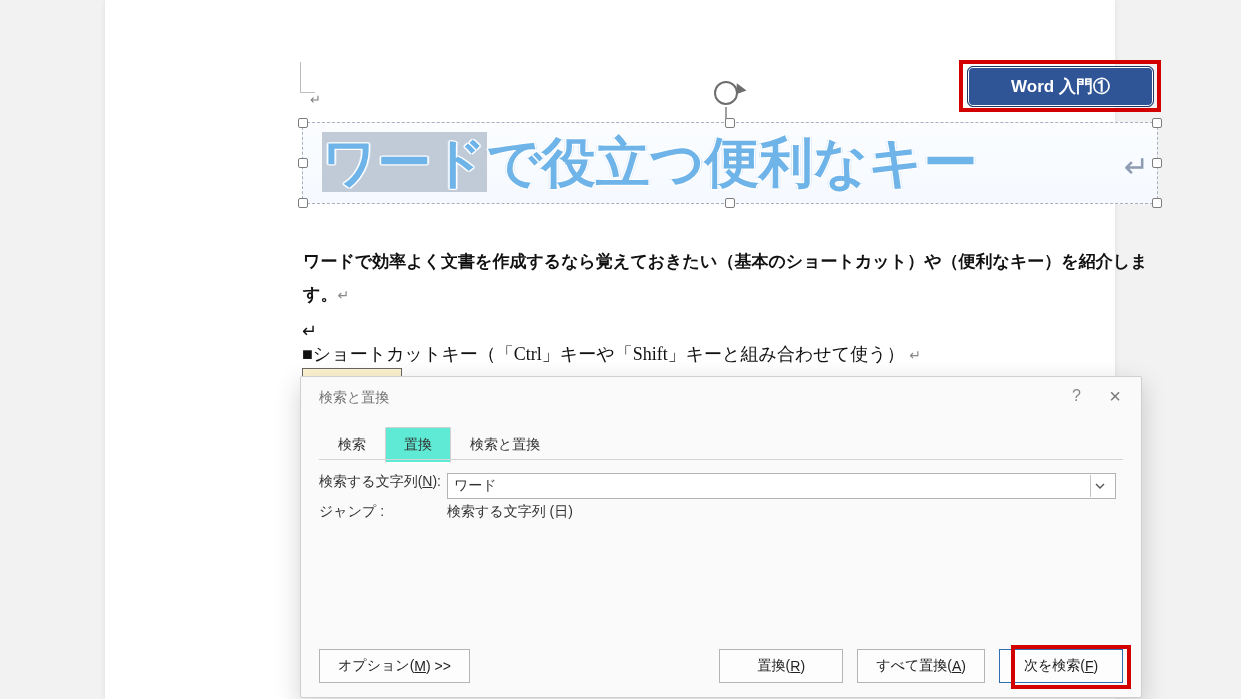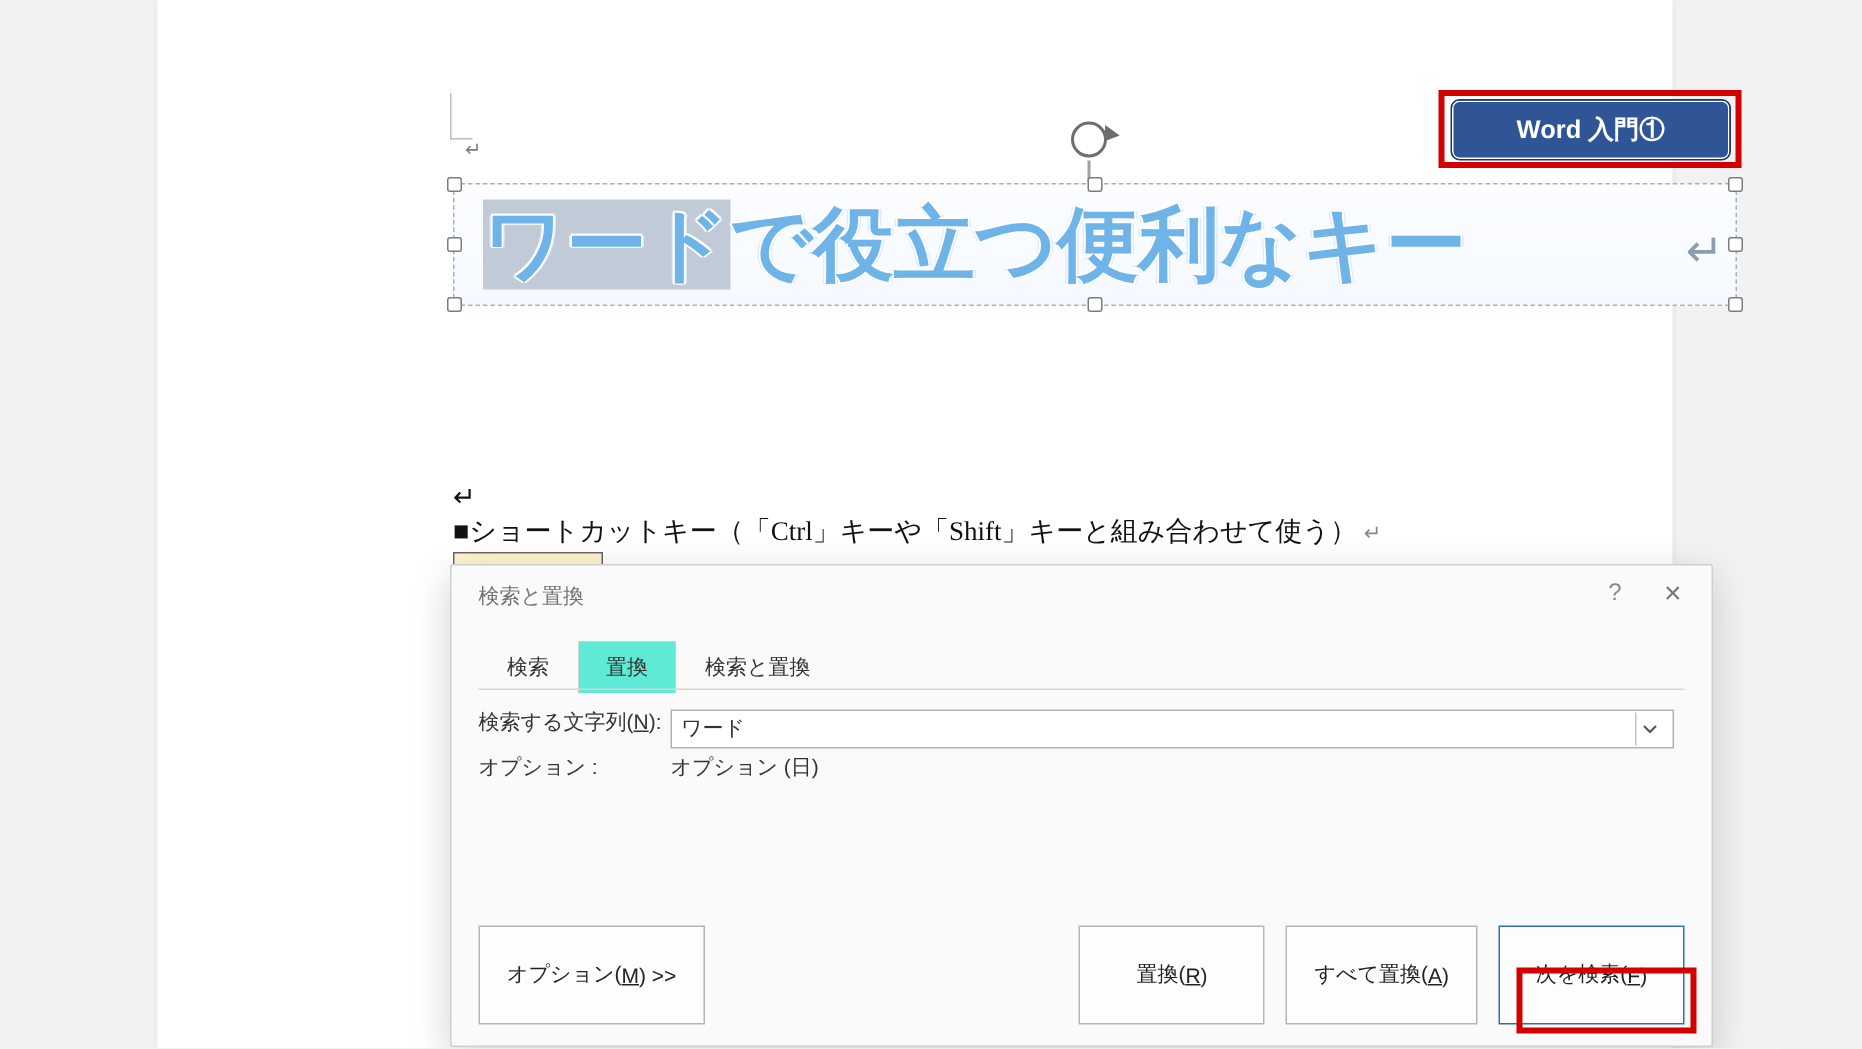--- a/index.html
+++ b/index.html
@@ -82,6 +82,9 @@
       <span class="ret">↵</span>
     </div>
 
+    <div class="intro">
+      <span>ワードで効率よく文書を作成するなら覚えておきたい（基本のショートカット）や（便利なキー）を紹介します。</span><span class="pm2">↵</span>
+    </div>
 
     <div class="plain" style="left:197px;top:320px">↵</div>
     <div class="plain" style="left:197px;top:342px;width:850px">

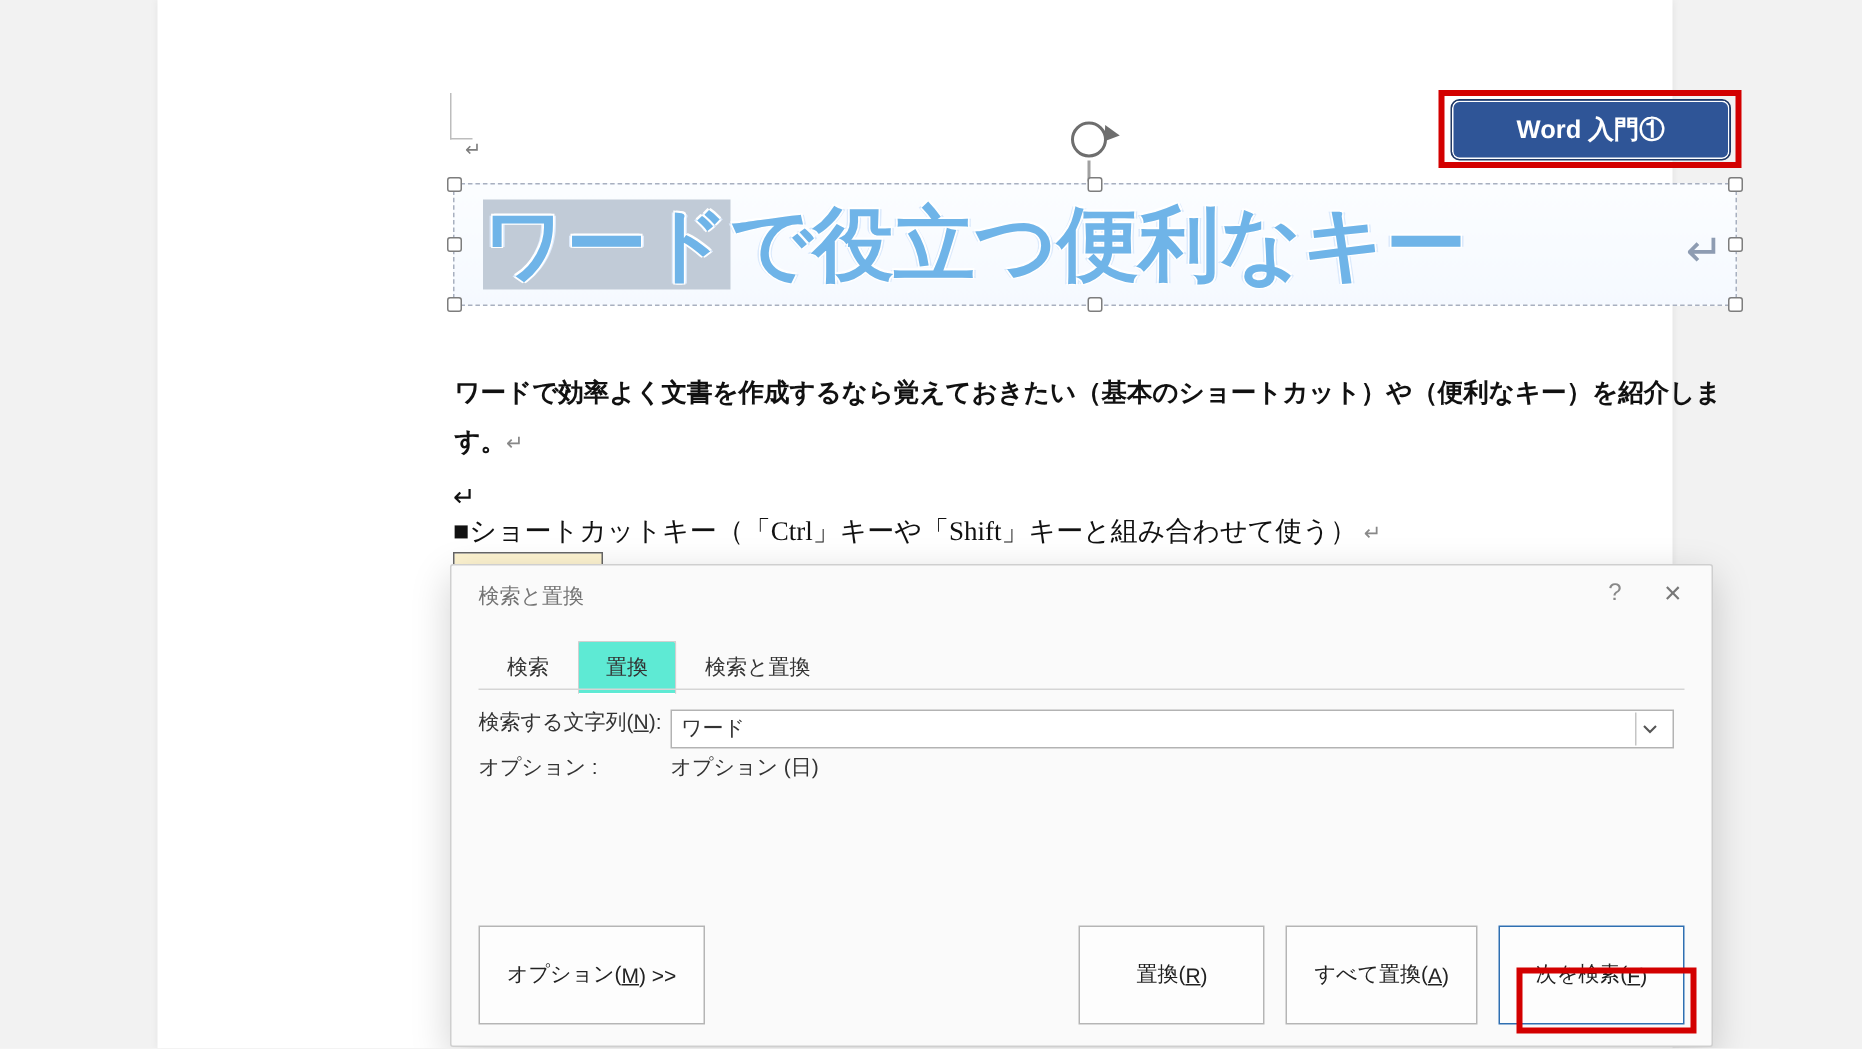--- a/index.html
+++ b/index.html
@@ -151,7 +151,7 @@
     </div>
 
     <div class="row" style="top:126px">
-      <div class="lbl">オプション :</div>
+      <div class="lbl">ジャンプ :</div>
       <div>オプション (日)</div>
     </div>
 

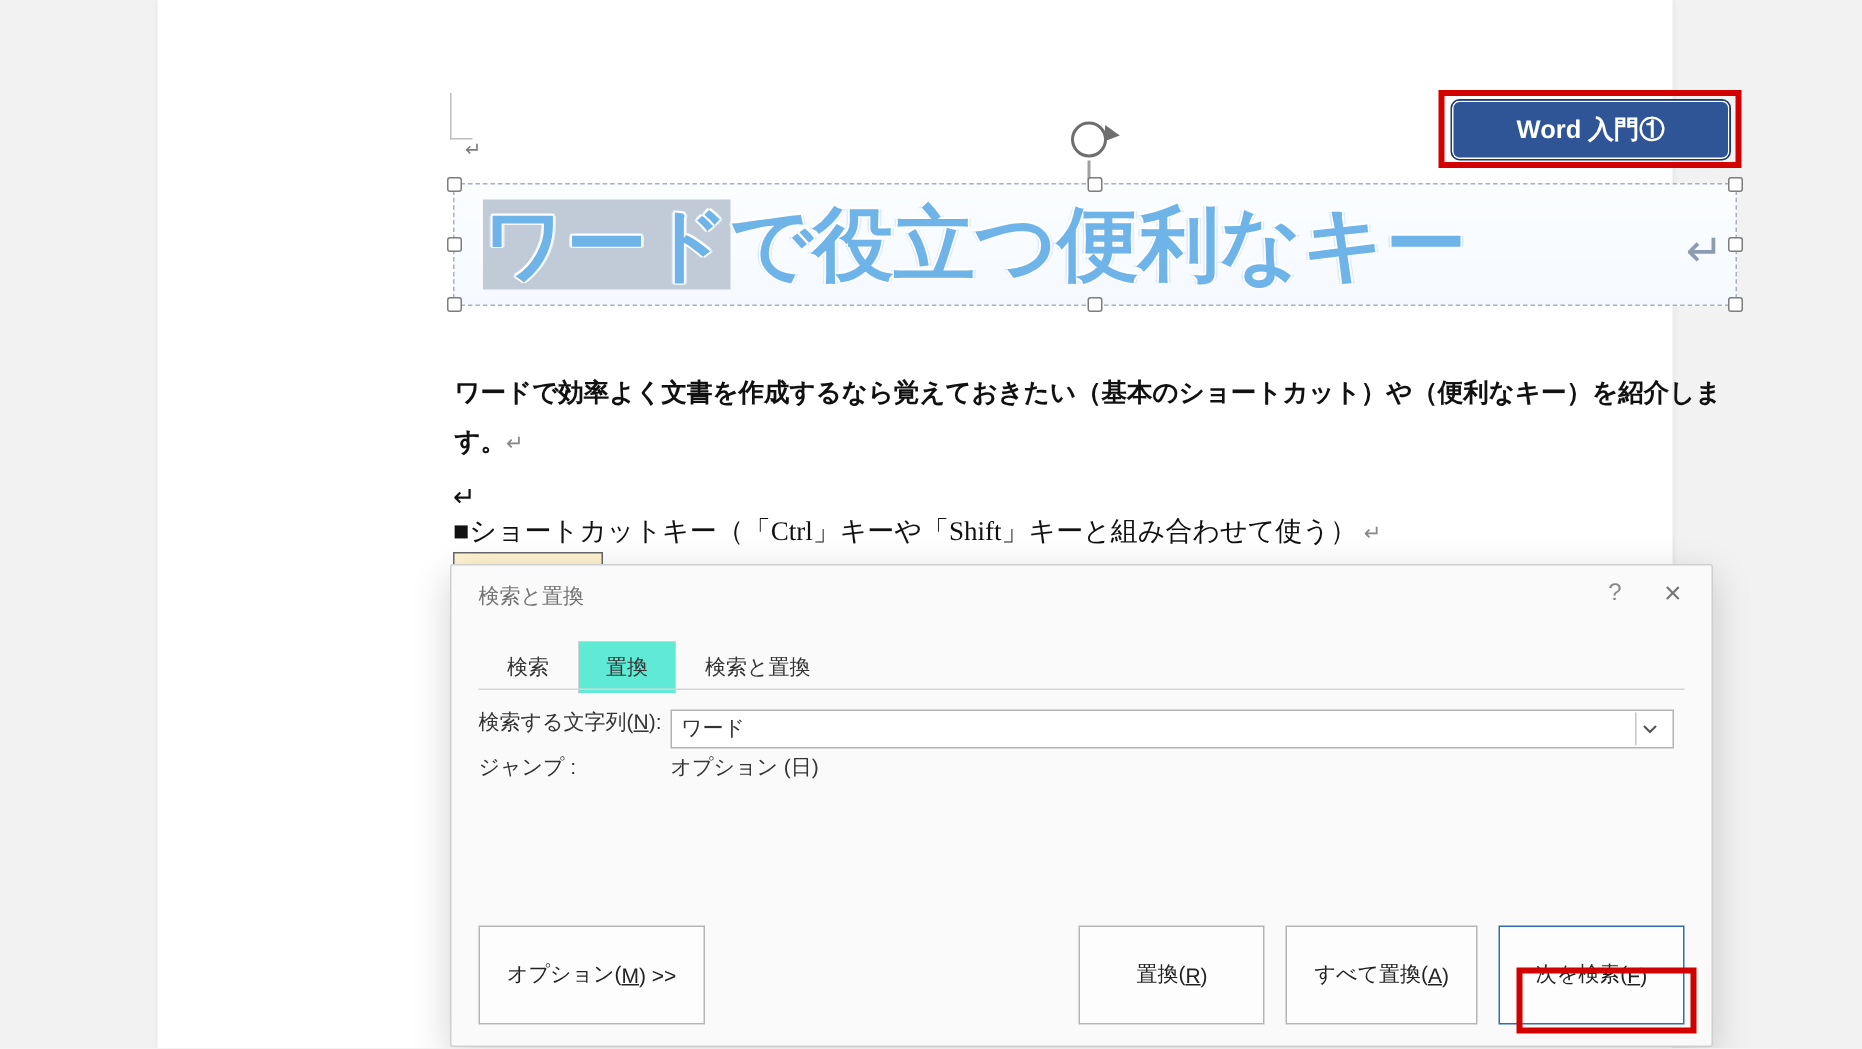--- a/index.html
+++ b/index.html
@@ -152,7 +152,7 @@
 
     <div class="row" style="top:126px">
       <div class="lbl">ジャンプ :</div>
-      <div>オプション (日)</div>
+      <div>検索する文字列 (日)</div>
     </div>
 
 

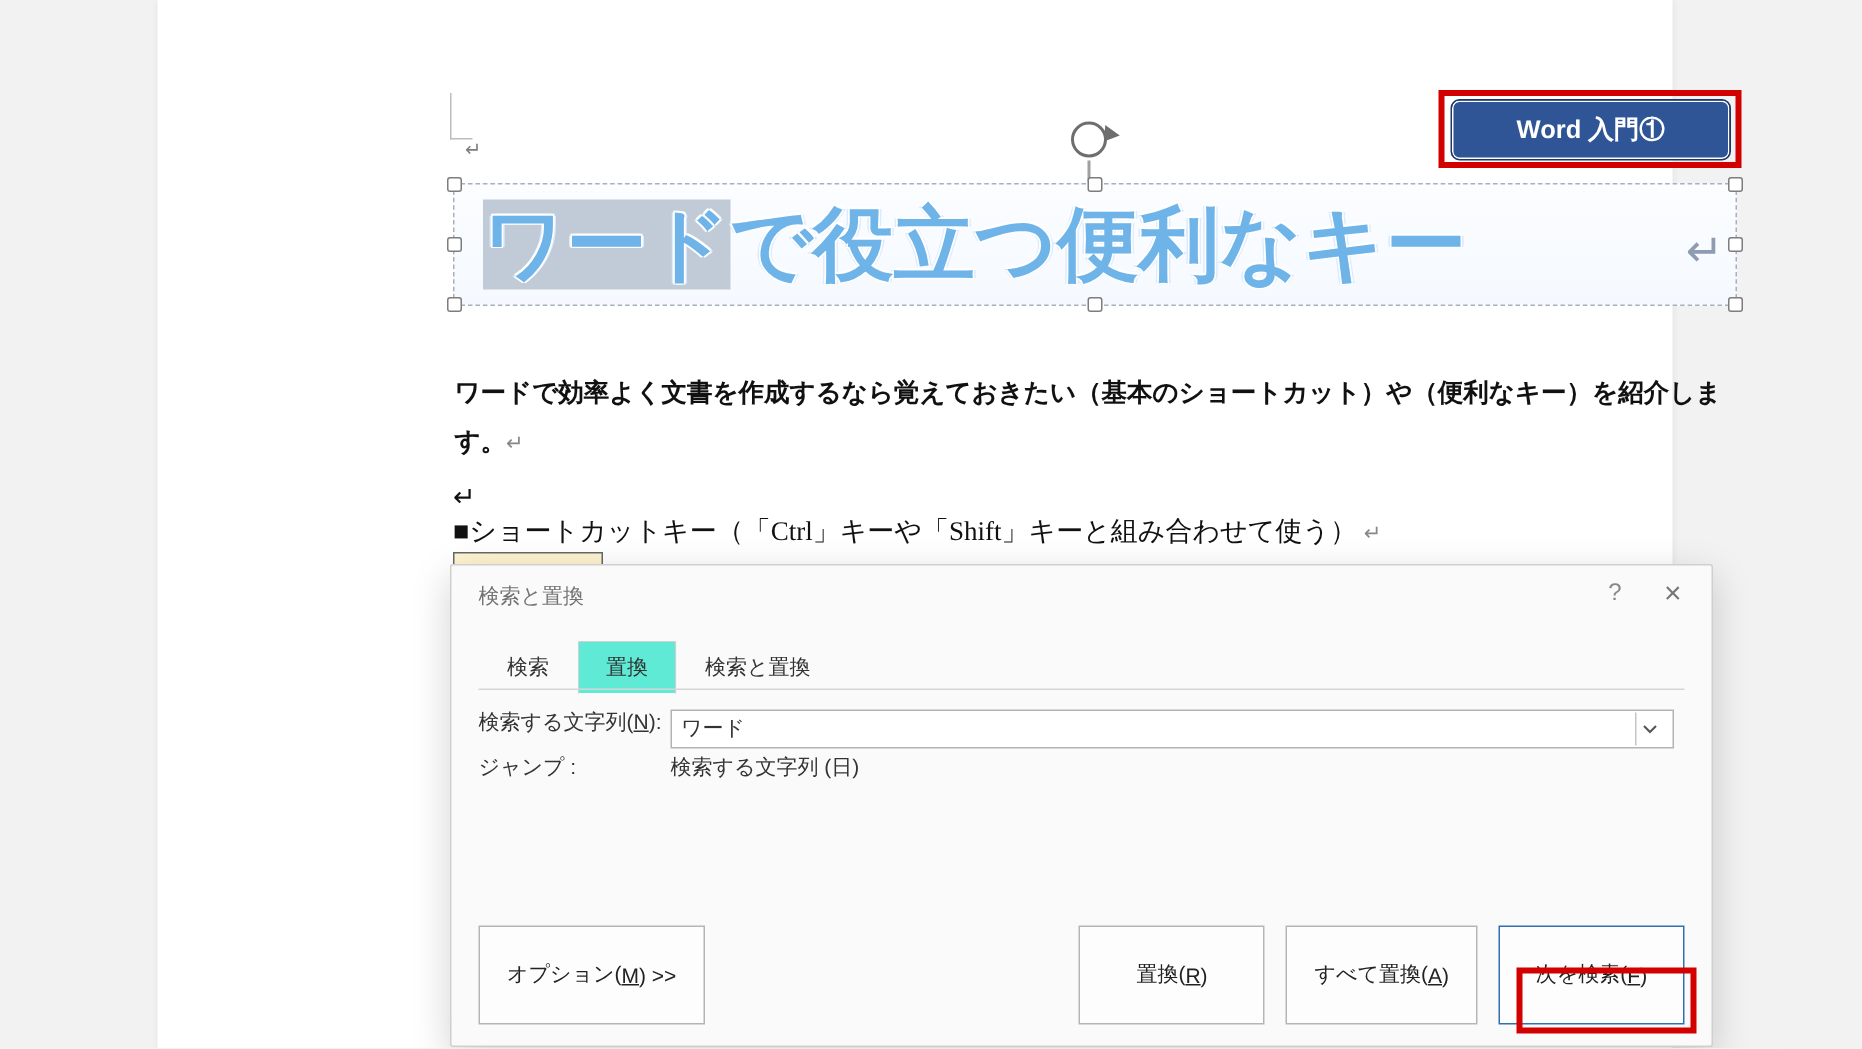--- a/index.html
+++ b/index.html
@@ -43,7 +43,7 @@
 .dd{width:18px;height:22px;border-left:1px solid #c5c5c5;display:flex;align-items:center;justify-content:center}
 .dd svg{width:10px;height:10px}
 .btns{position:absolute;left:18px;right:18px;bottom:14px;display:flex;justify-content:space-between;align-items:center}
-.btn{height:32px;border:1px solid #b5b5b5;background:#fdfdfd;padding:16px 18px;font-size:14px;display:flex;align-items:center;justify-content:center;min-width:86px}
+.btn{height:32px;border:1px solid #b5b5b5;background:#fdfdfd;padding:0 18px;font-size:14px;display:flex;align-items:center;justify-content:center;min-width:86px}
 .btn.blue{border:1px solid #2f6fb1}
 .btn-right{display:flex;gap:14px}
 .close-hi{position:absolute;right:10px;bottom:8px;width:120px;height:44px;border:4px solid #d30000;box-sizing:border-box;pointer-events:none}

